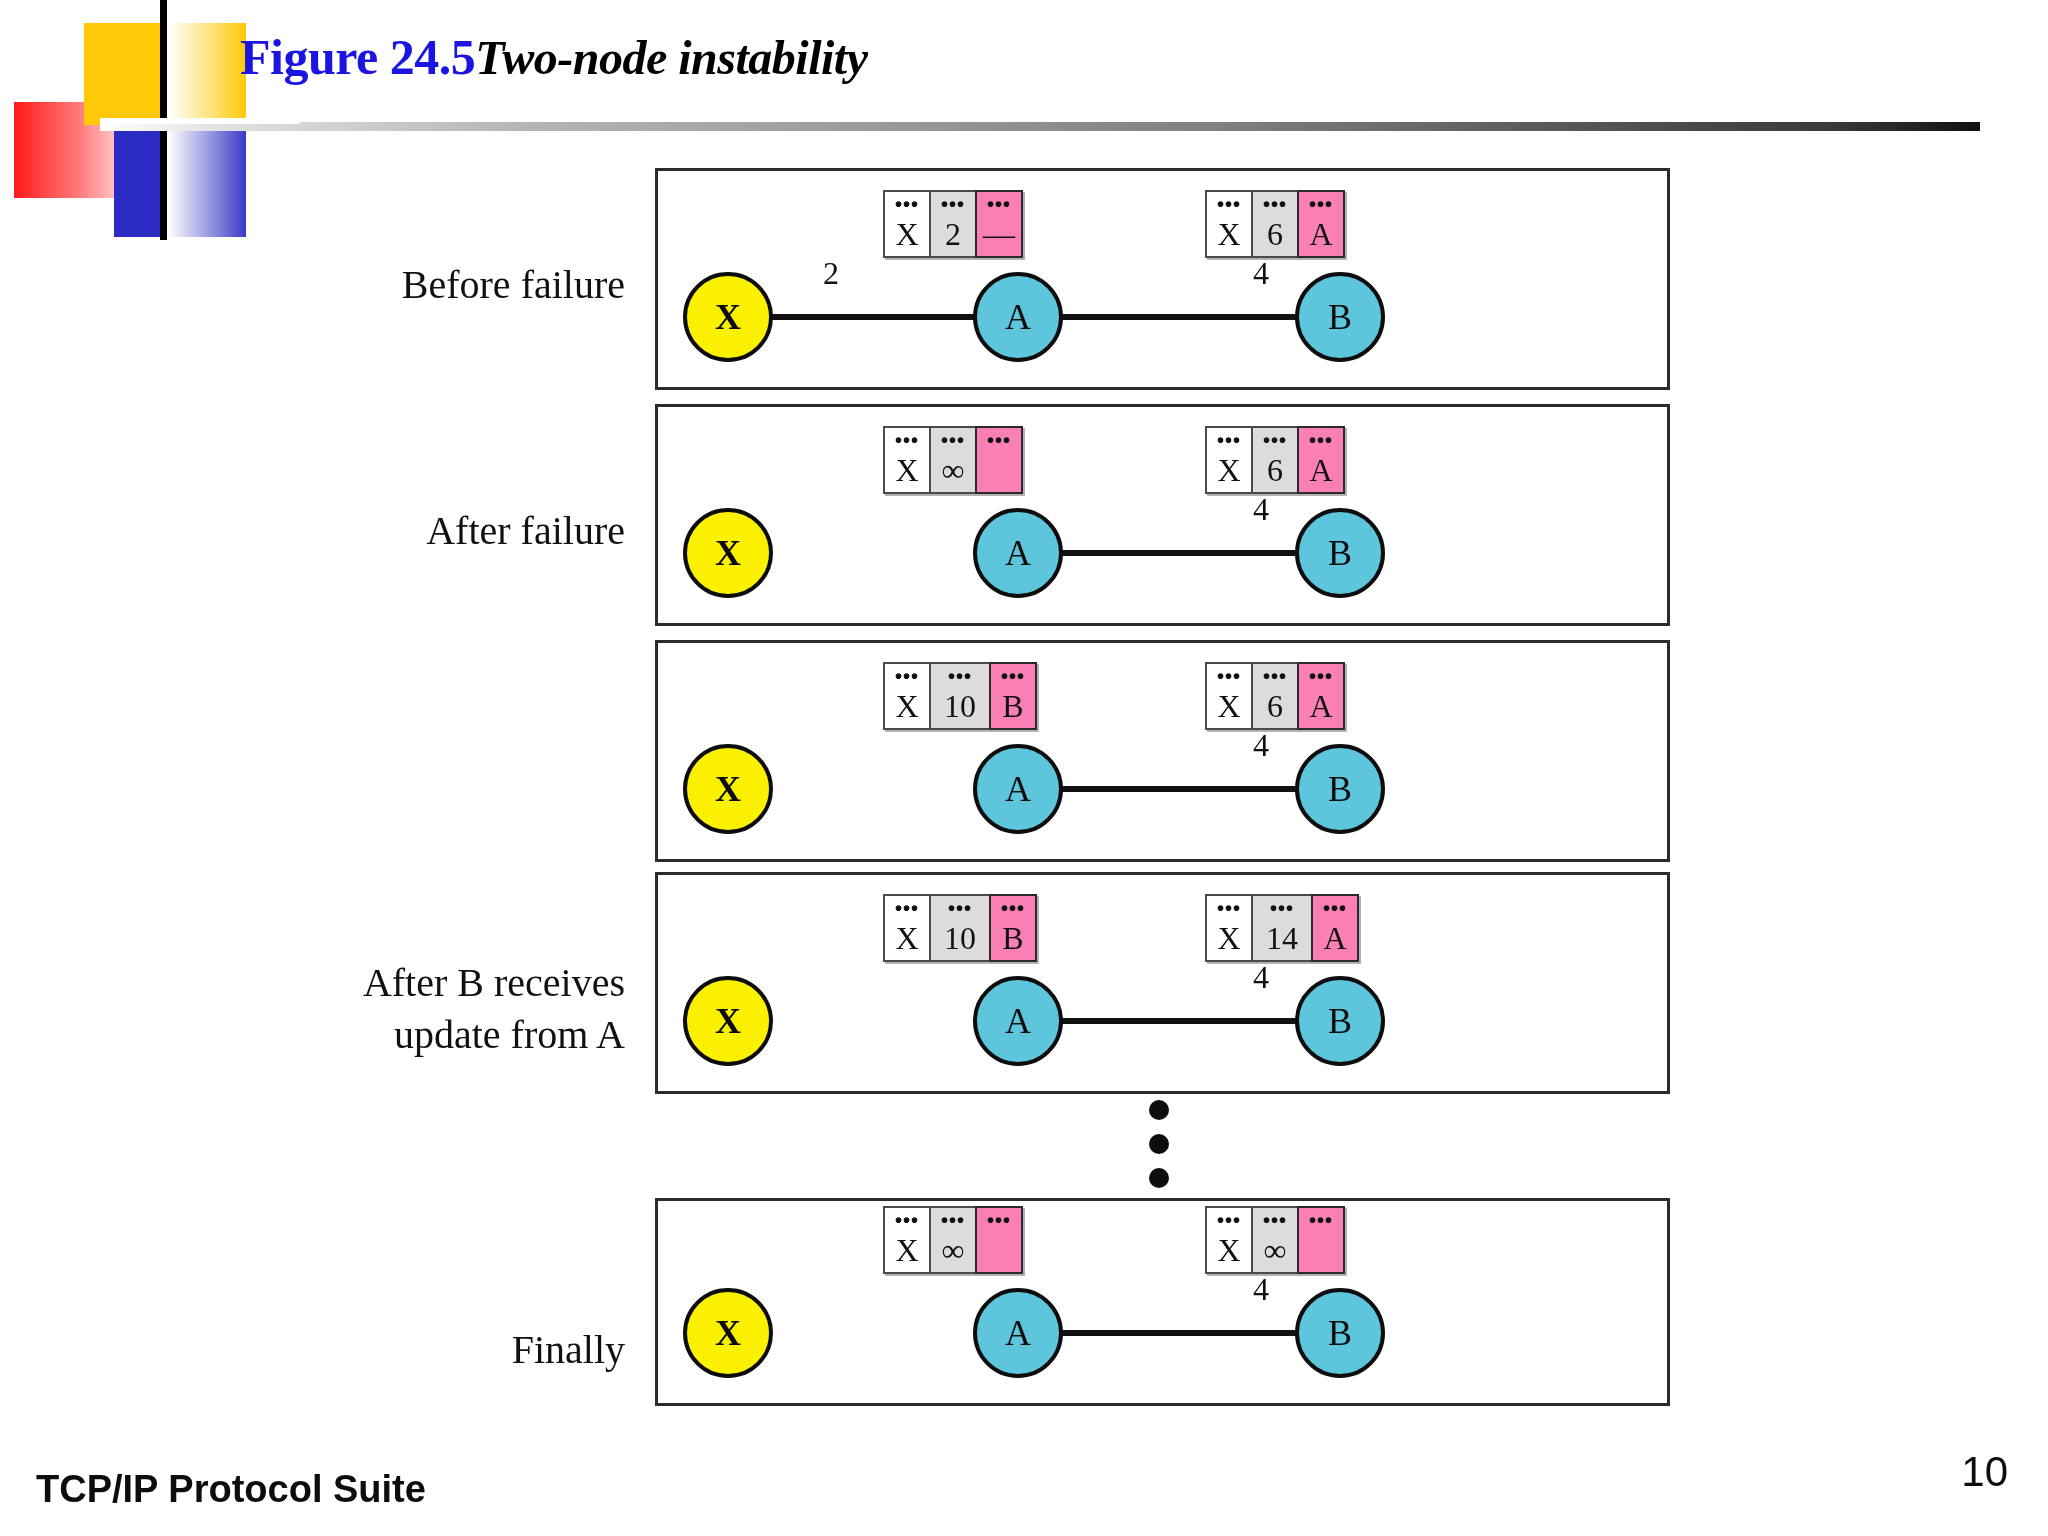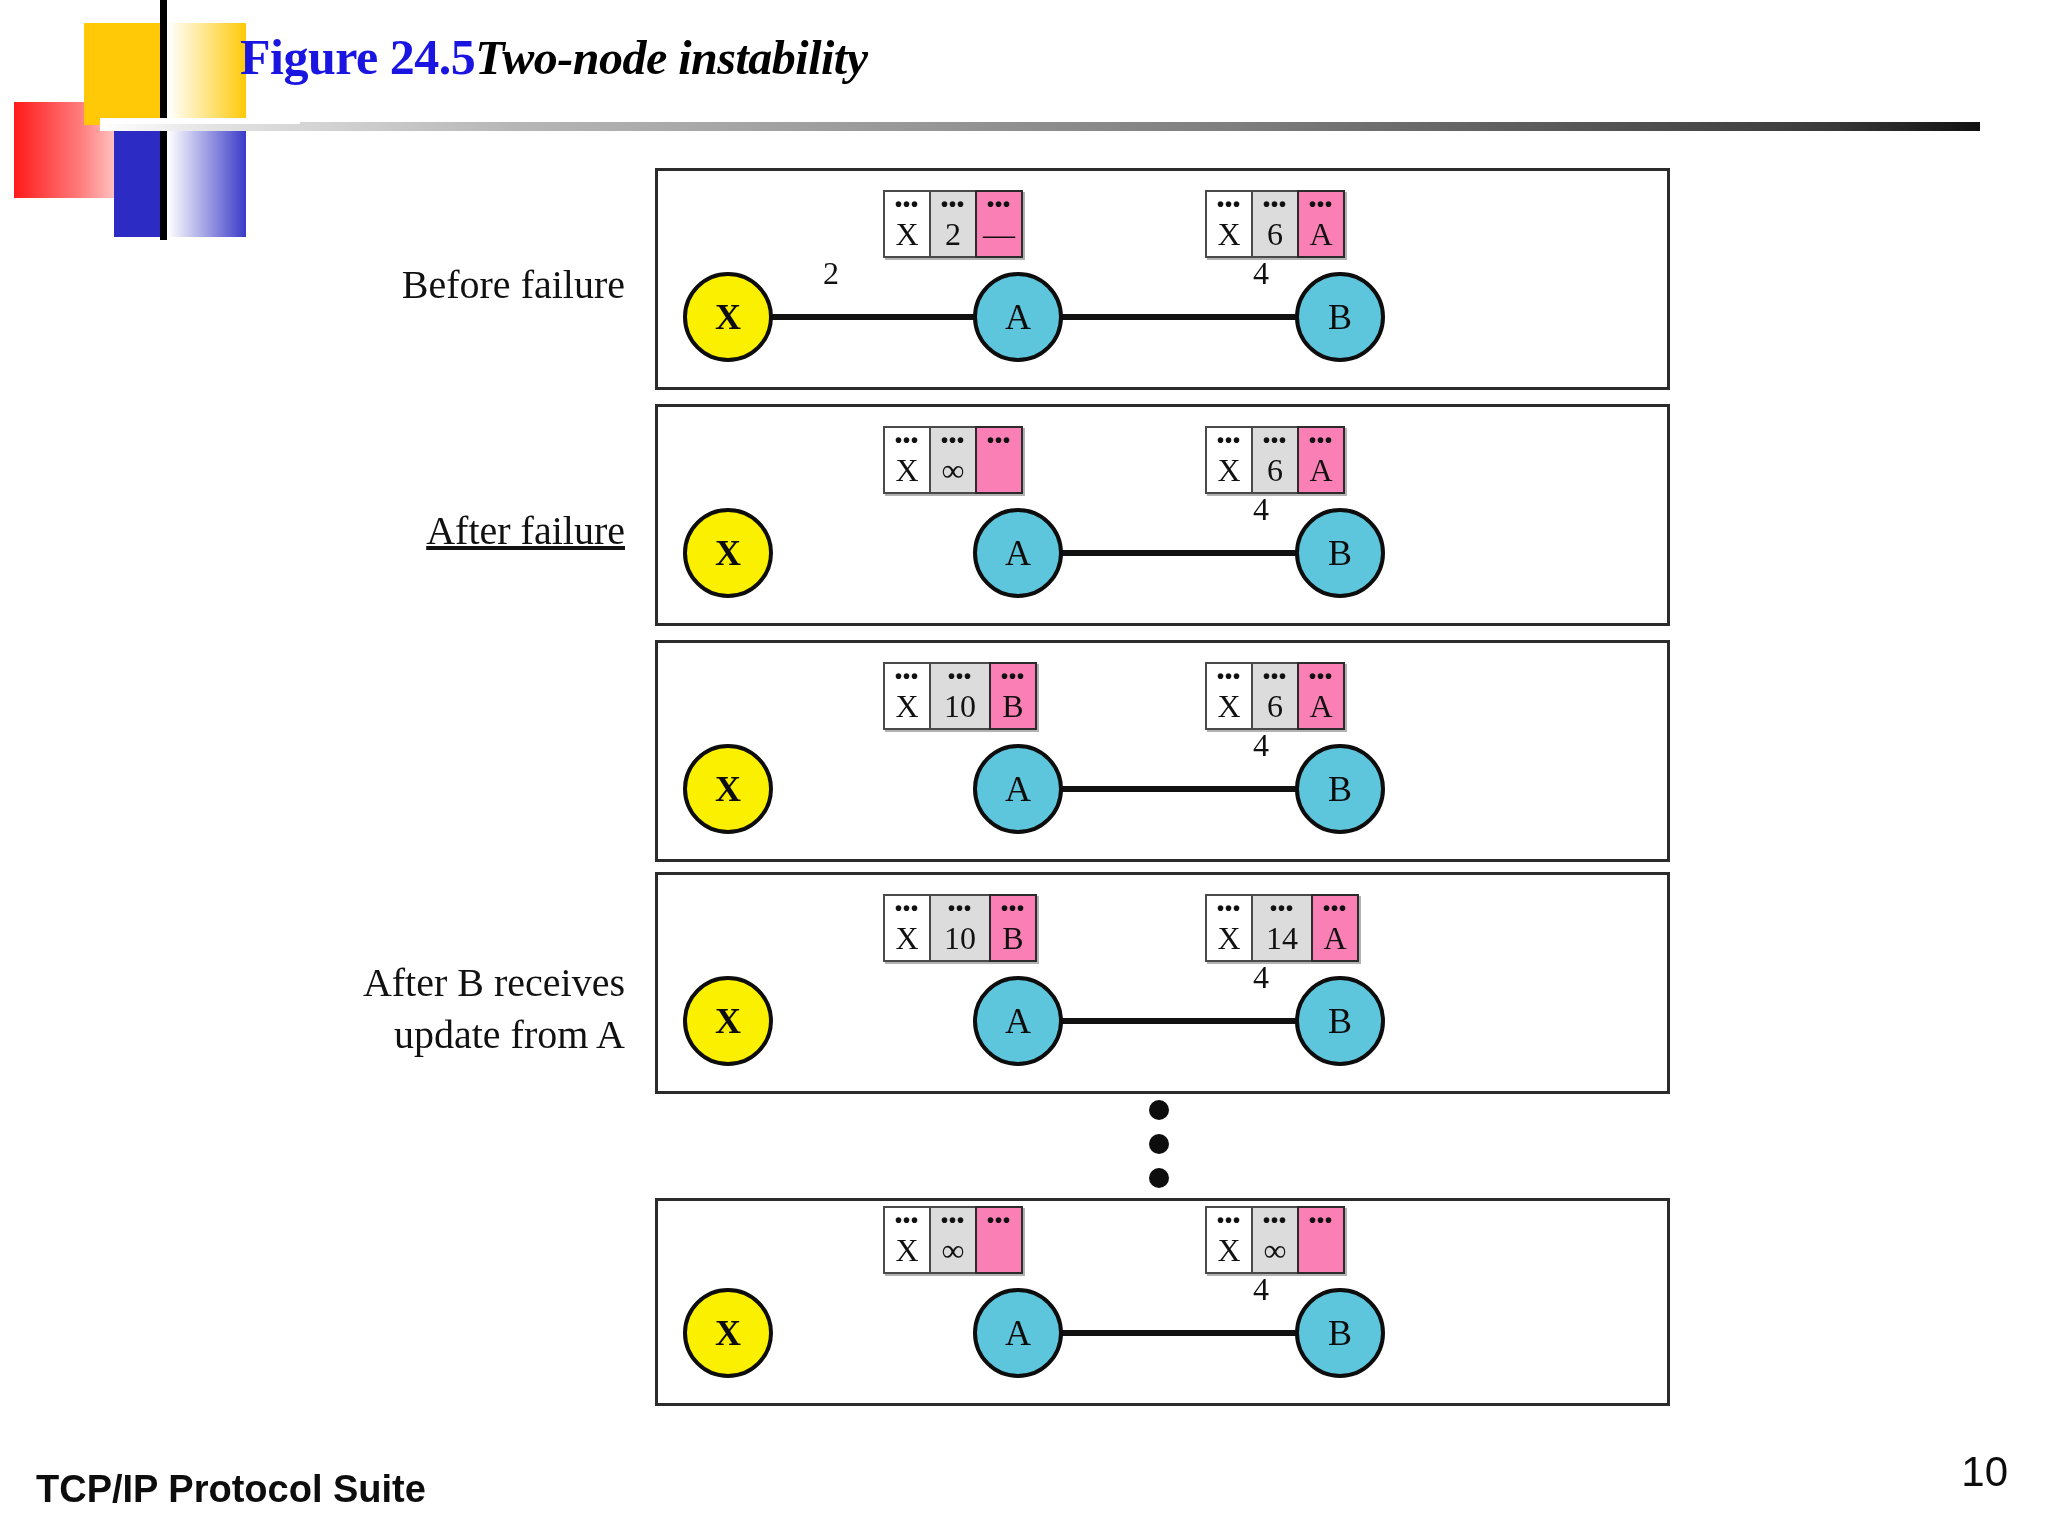--- a/index.html
+++ b/index.html
@@ -285,7 +285,7 @@
       </div>
       <div class="stage" style="top: 404px; height: 222px;">
         <div class="stage-box"></div>
-        <div class="stage-label" style="top: 67px; text-decoration: underline;">After failure</div>
+        <div class="stage-label" style="top: 67px;">After failure</div>
         <div class="link" style="left: 404px; top: 146px; width: 240px;"></div>
         <div class="link-cost" style="left: 598px; top: 87px;">4</div>
         <div class="node node-x" style="left: 28px; top: 104px;">X</div>

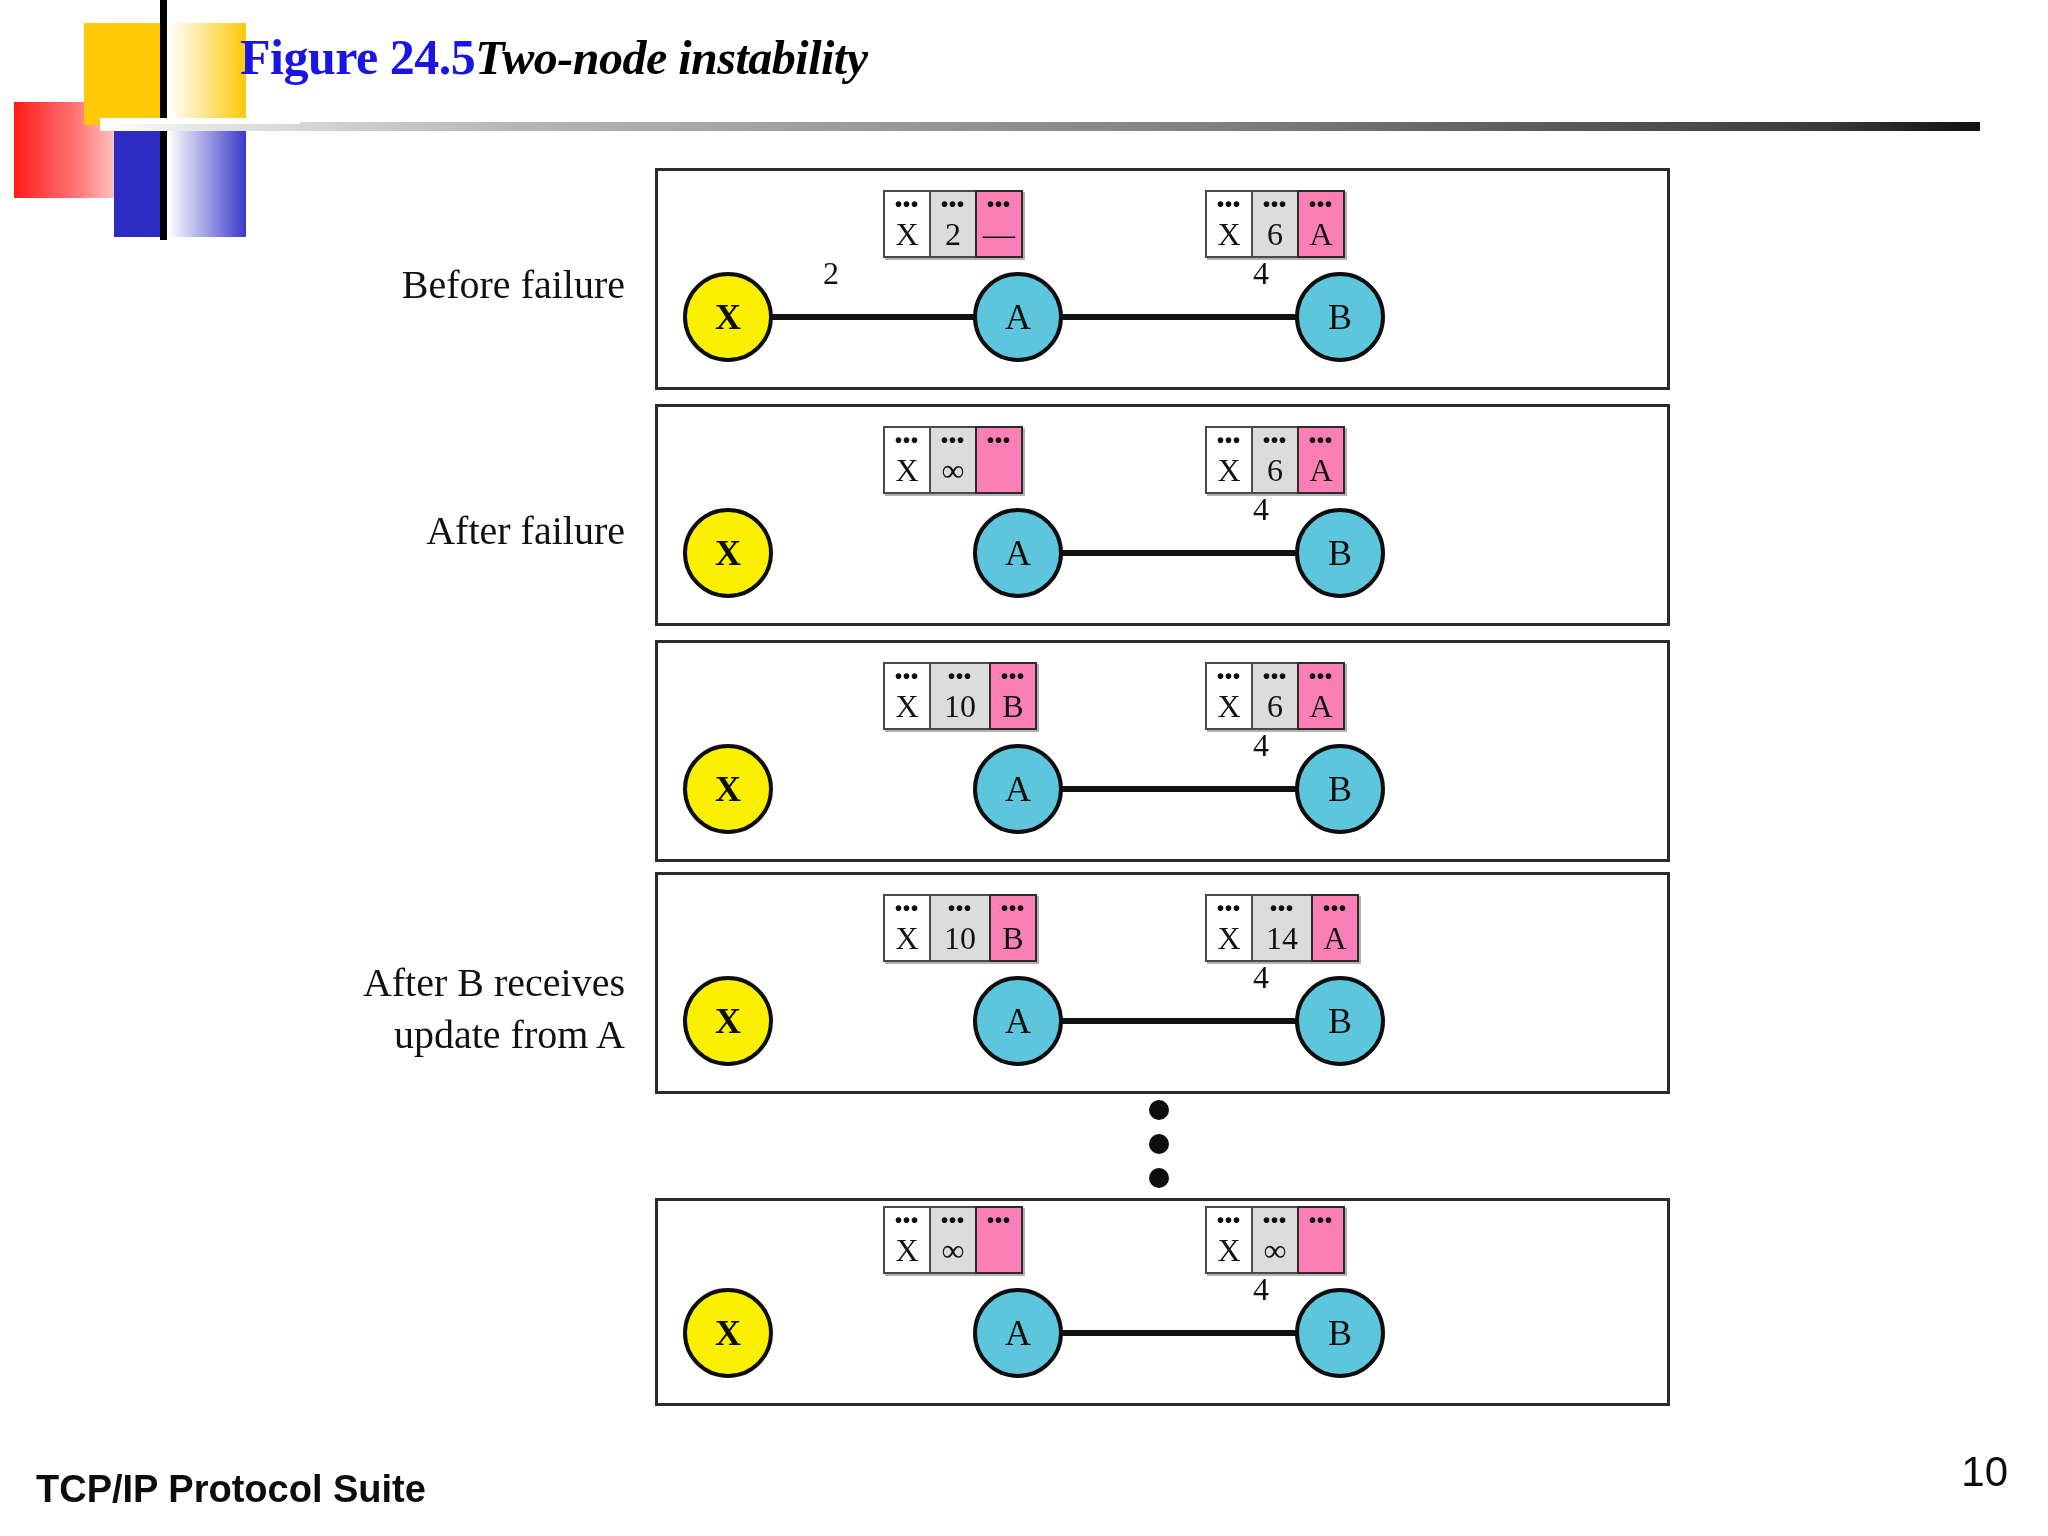--- a/index.html
+++ b/index.html
@@ -396,6 +396,7 @@
       </div>
       <div class="stage" style="top: 1198px; height: 208px;">
         <div class="stage-box"></div>
+        <div class="stage-label" style="top: 92px;">Finally</div>
         <div class="link" style="left: 404px; top: 132px; width: 240px;"></div>
         <div class="link-cost" style="left: 598px; top: 73px;">4</div>
         <div class="node node-x" style="left: 28px; top: 90px;">X</div>

